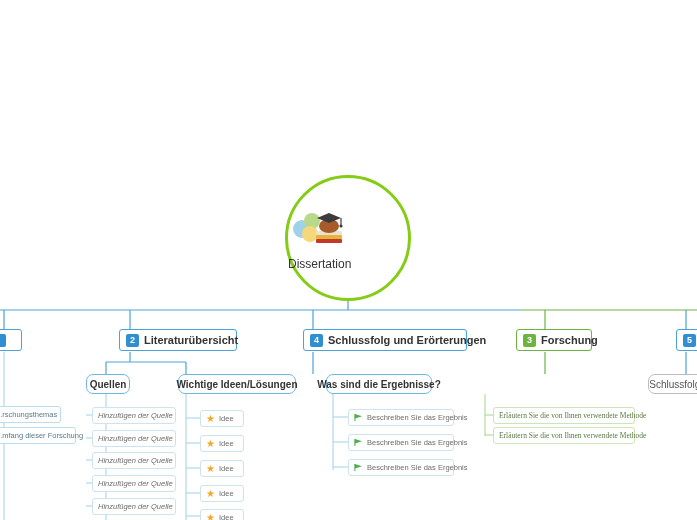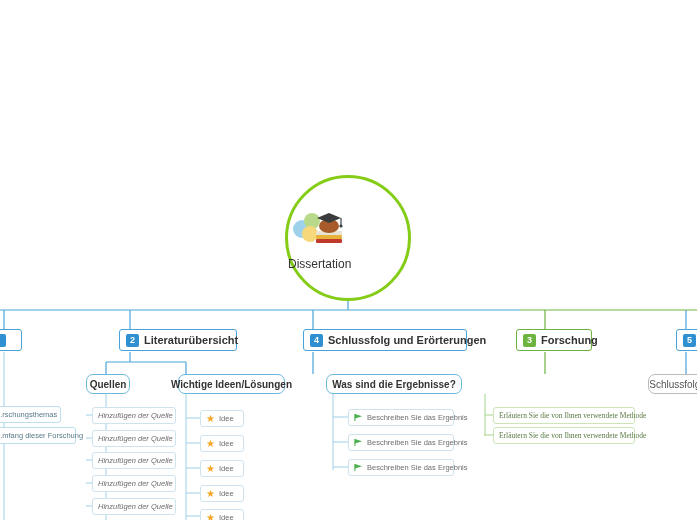--- a/index.html
+++ b/index.html
@@ -248,7 +248,7 @@
     <span>Quellen</span>
   </div>
 
-  <div class="node lvl2 blue" style="left:178px; top:374px; width:107px;">
+  <div class="node lvl2 blue" style="left:178px; top:374px; width:118px;">
     <span>Wichtige Ideen/Lösungen</span>
   </div>
 

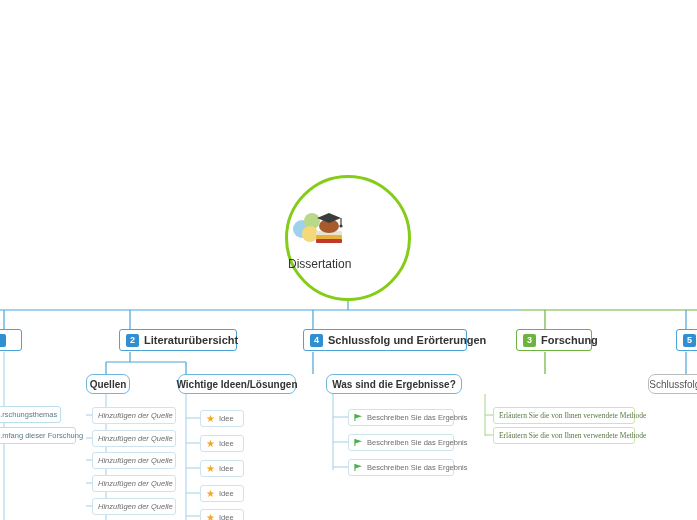--- a/index.html
+++ b/index.html
@@ -252,7 +252,7 @@
     <span>Wichtige Ideen/Lösungen</span>
   </div>
 
-  <div class="node lvl2 blue" style="left:326px; top:374px; width:136px;">
+  <div class="node lvl2 blue" style="left:326px; top:374px; width:106px;">
     <span>Was sind die Ergebnisse?</span>
   </div>
 

